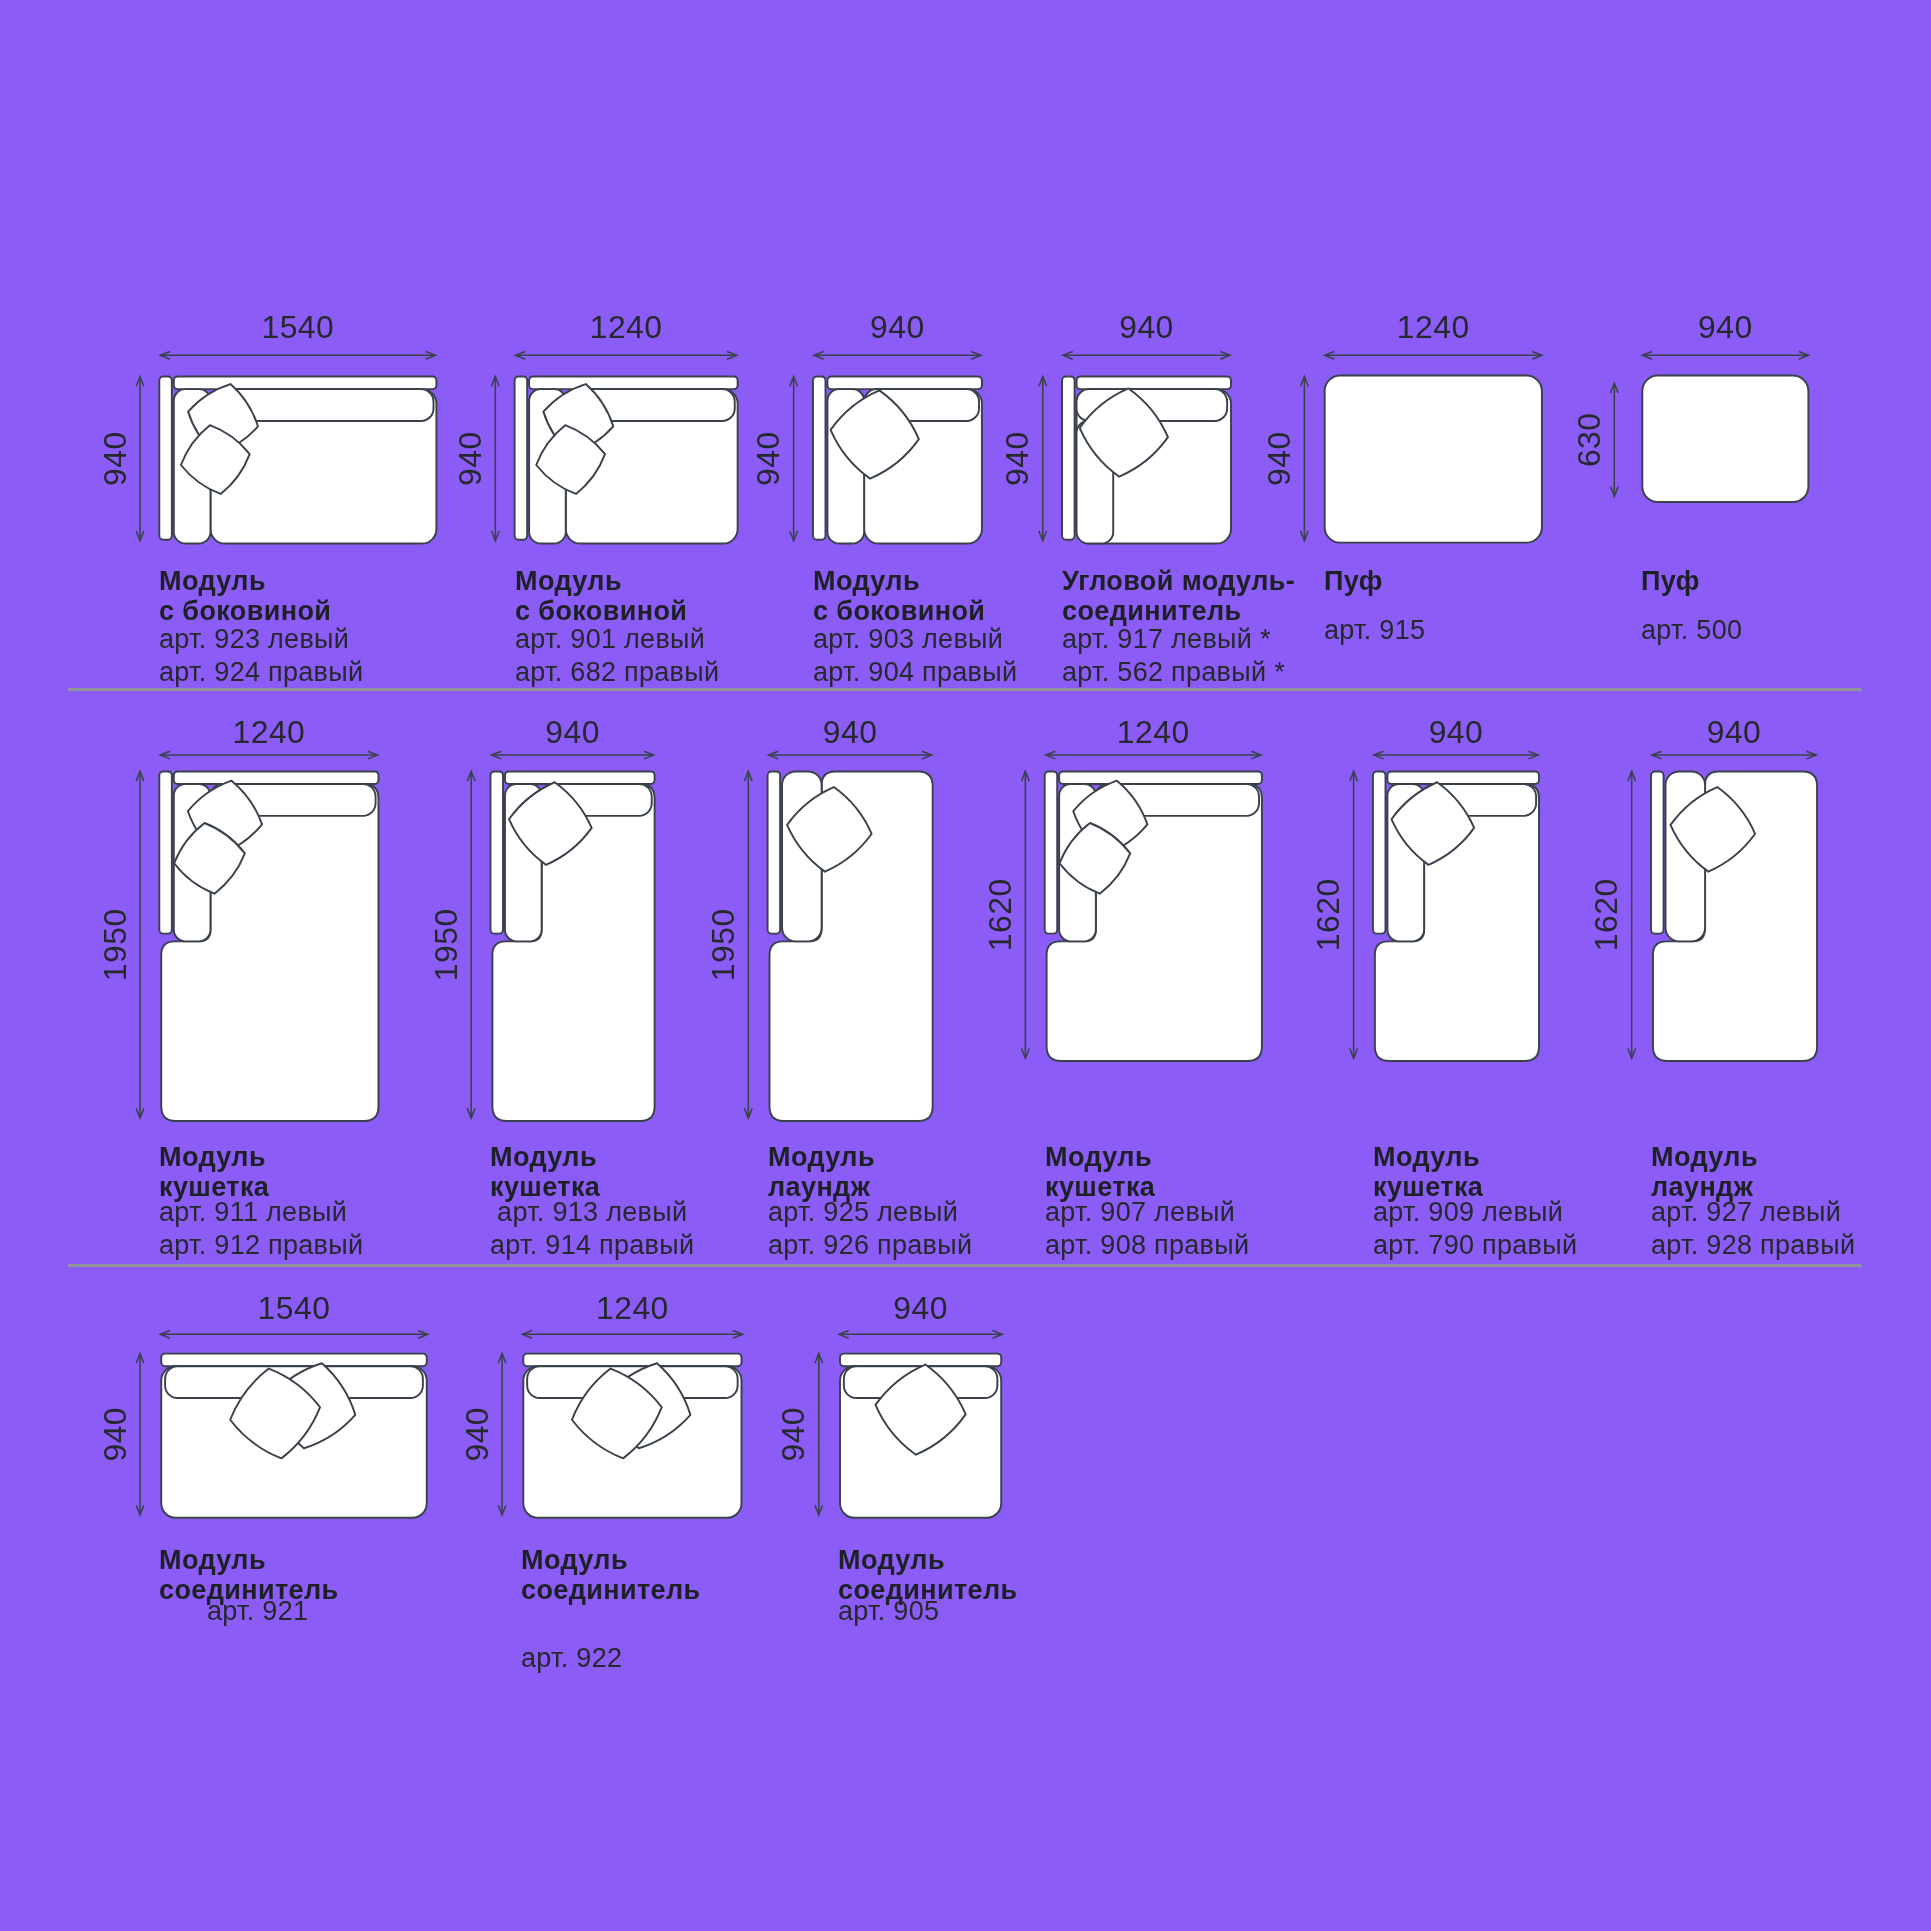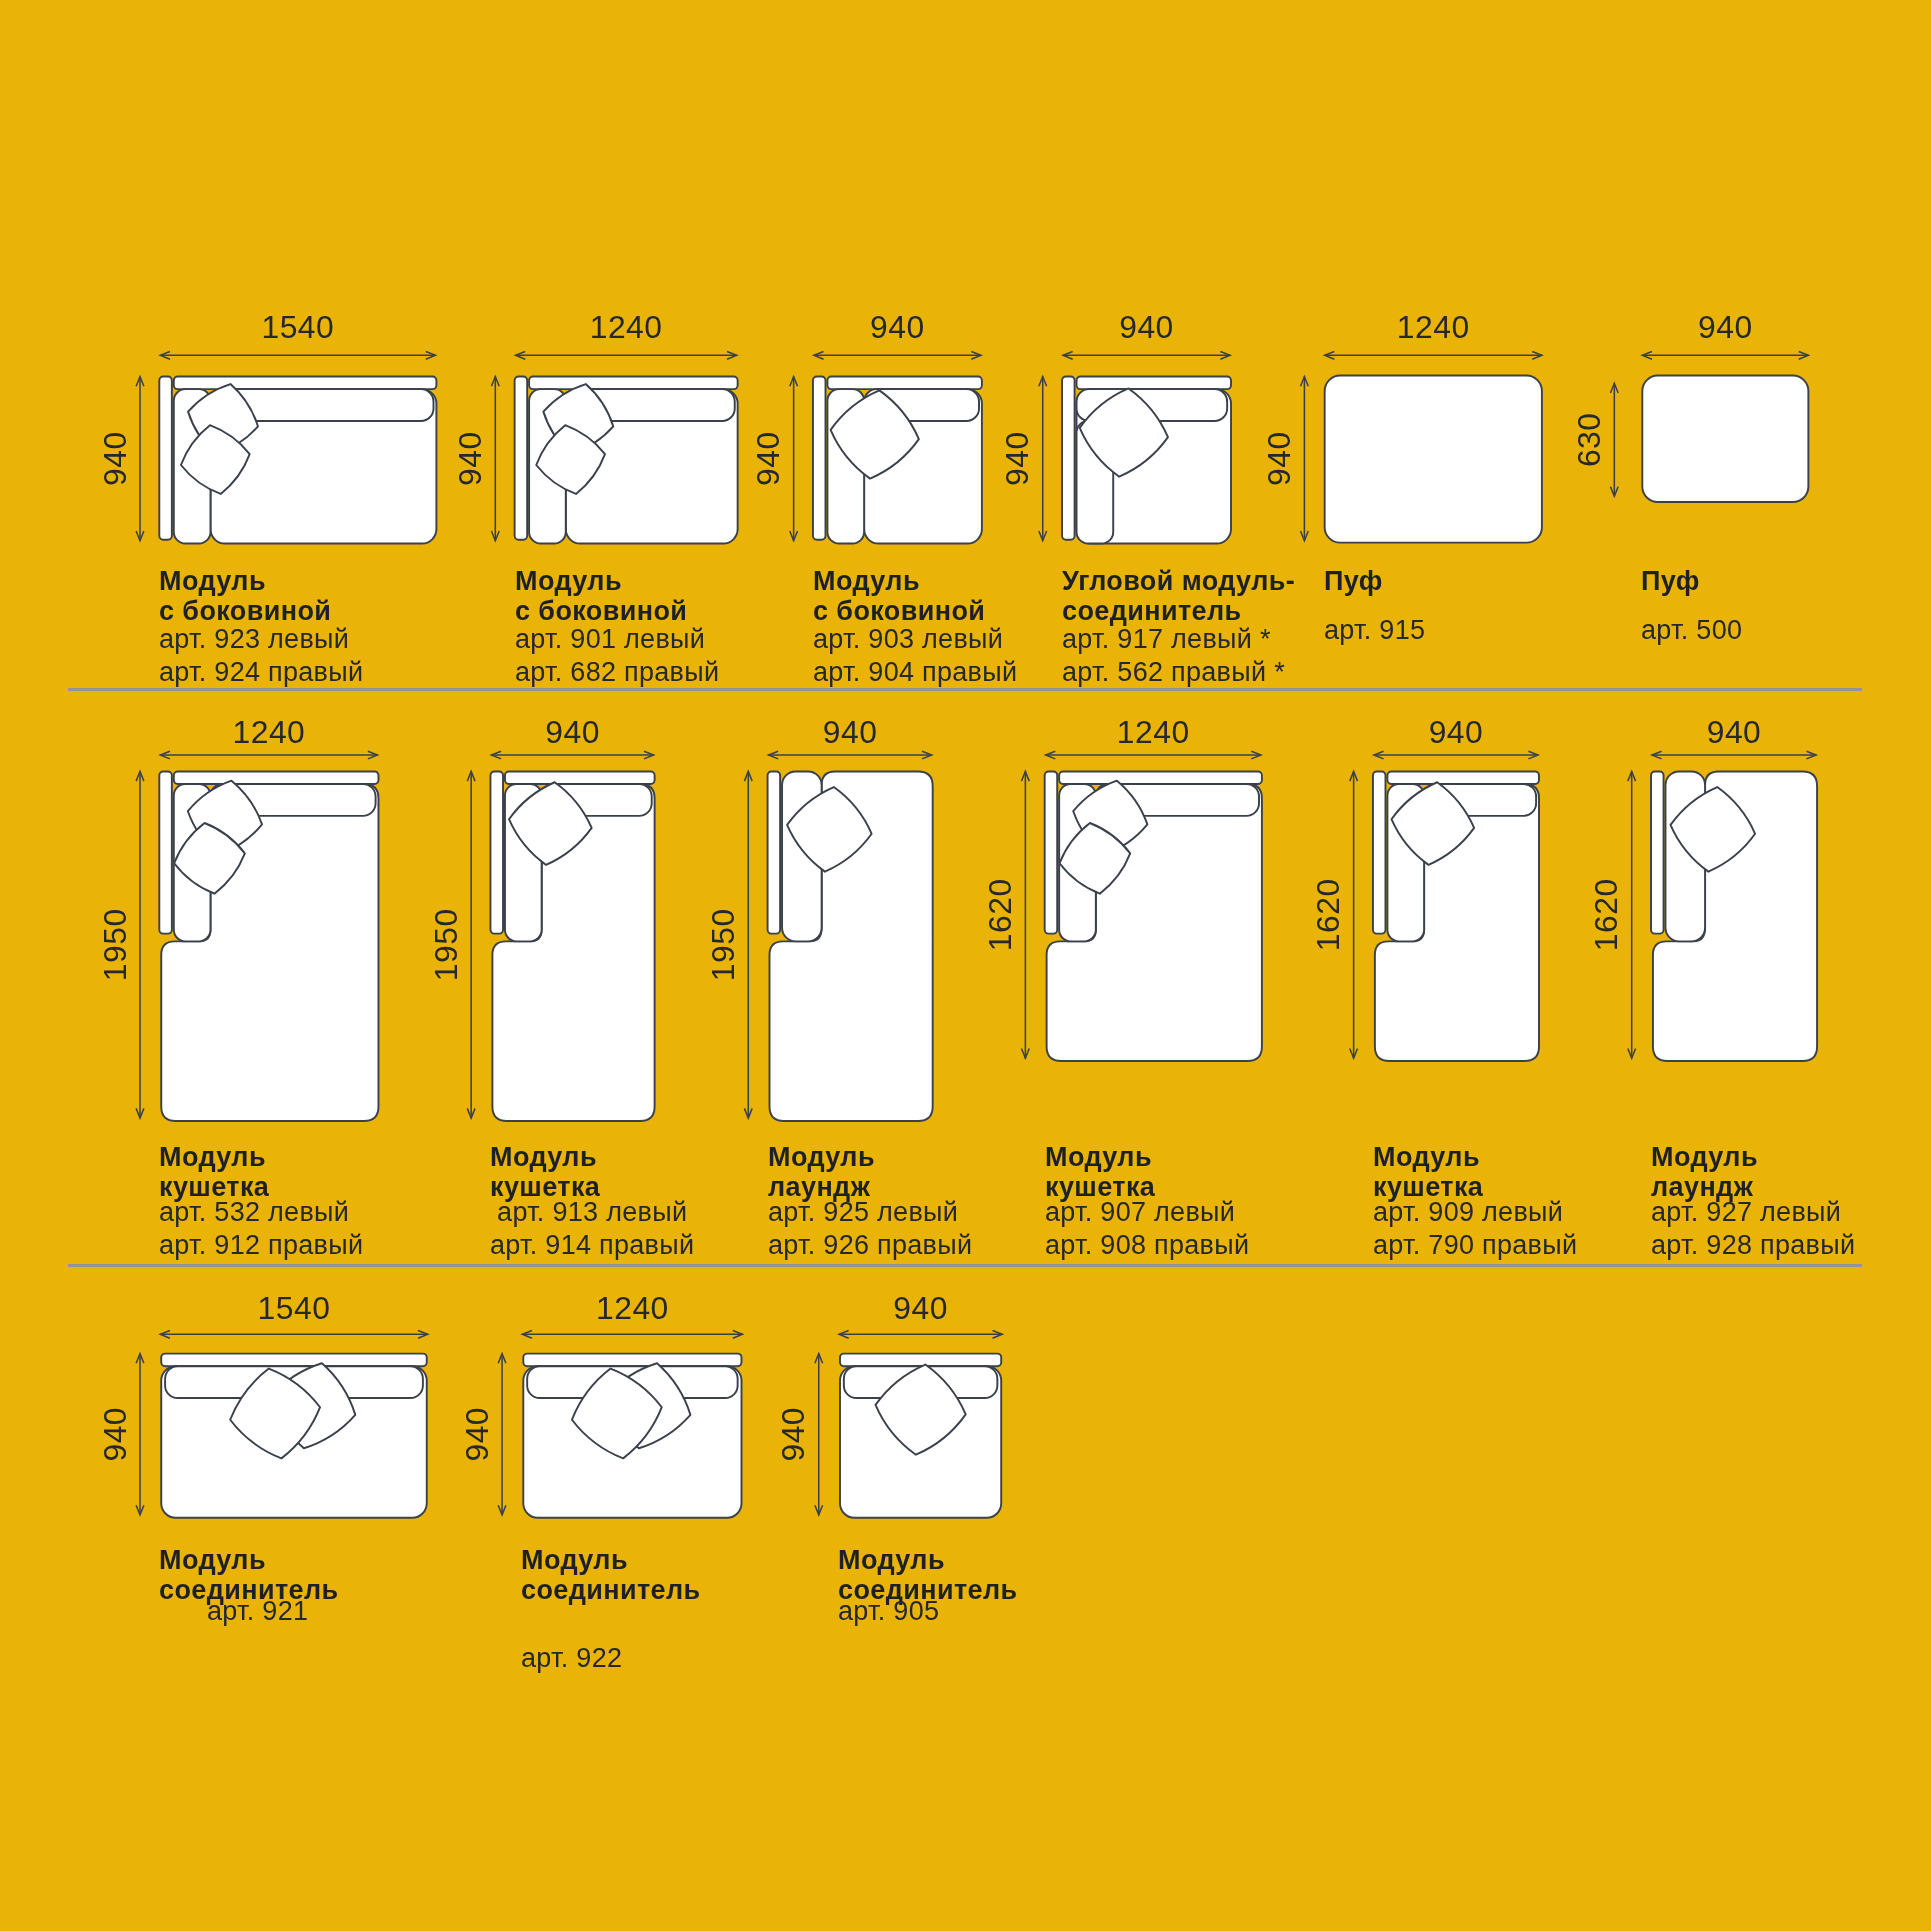--- a/index.html
+++ b/index.html
@@ -4,7 +4,7 @@
 <style>
   html,body{margin:0;padding:0;background:#ffffff;}
   .page{
-    position:relative;width:1931px;height:1931px;background:#eab308;overflow:hidden;
+    position:relative;width:1931px;height:1931px;background:#8b5cf6;overflow:hidden;
     font-family:"Liberation Sans","DejaVu Sans",sans-serif;
   }
   #drawing-layer{position:absolute;left:0;top:0;width:1931px;height:1931px;}

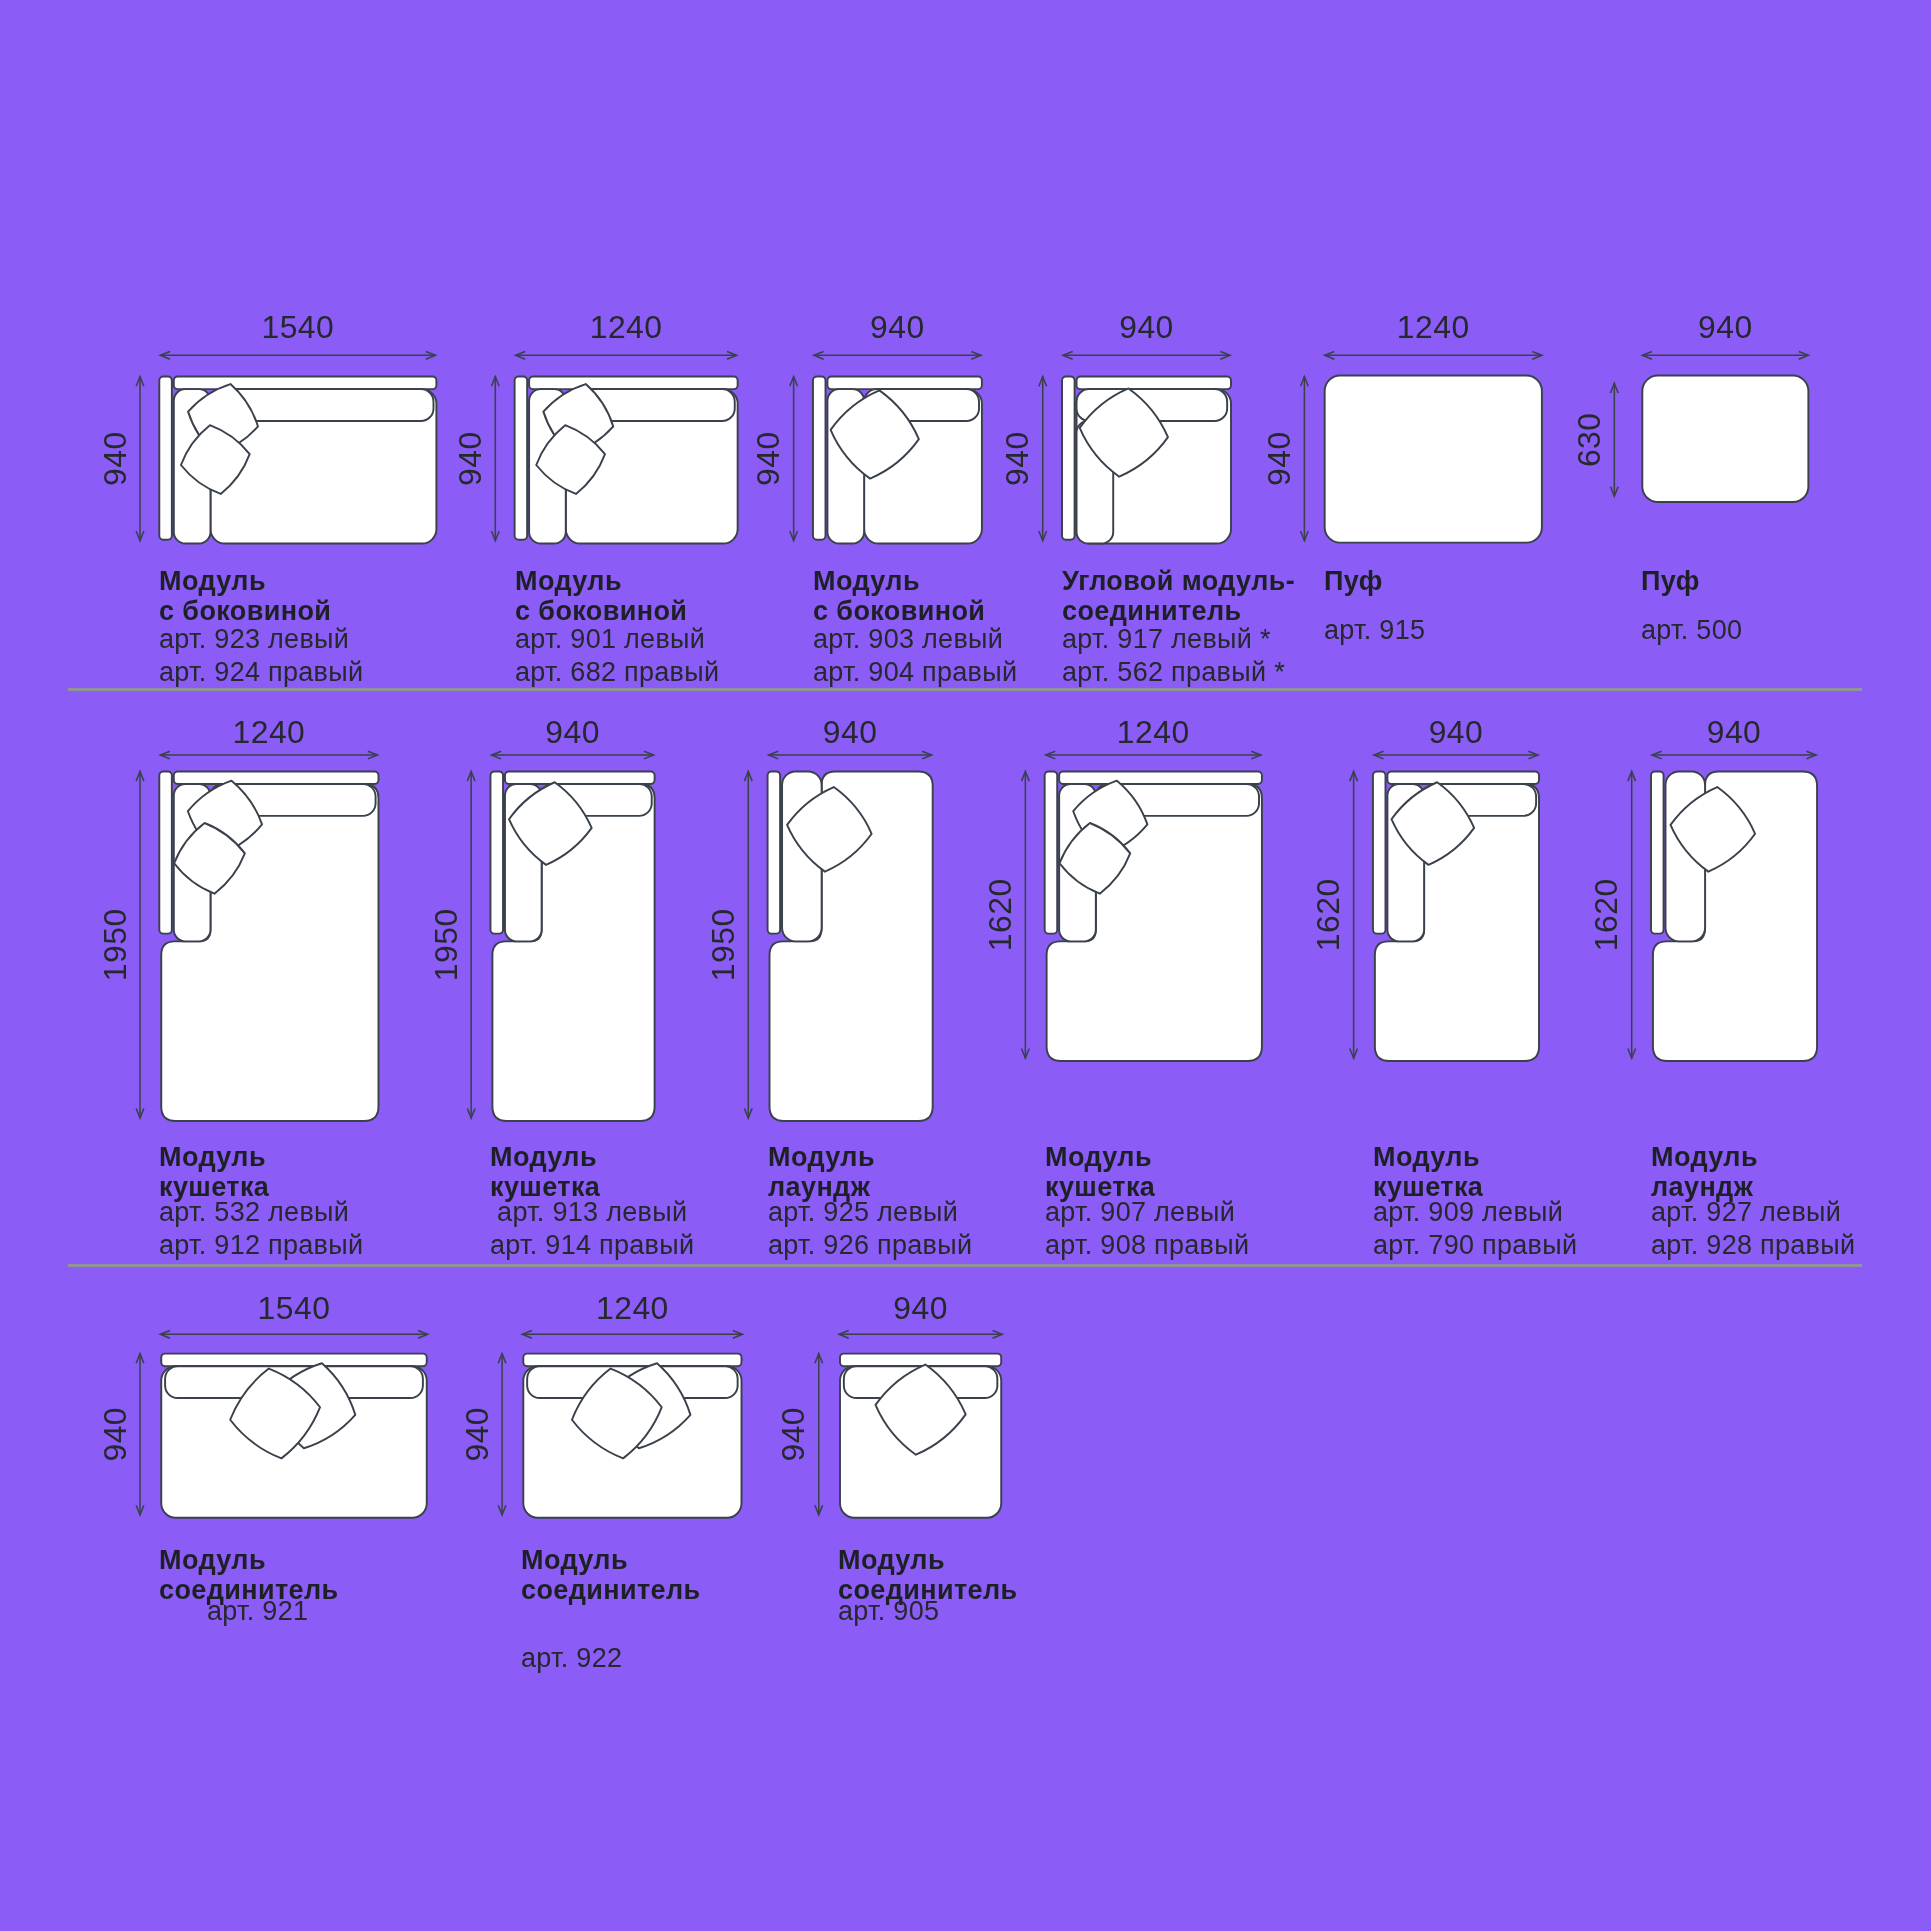--- a/index.html
+++ b/index.html
@@ -306,7 +306,7 @@
         <div>кушетка</div>
       </div>
       <div class="mod-arts" style="left: 159px; top: 1196px;">
-        <div>арт. 532 левый</div>
+        <div>арт. 911 левый</div>
         <div>арт. 912 правый</div>
       </div>
       <div class="mod-name" style="left: 490px; top: 1142px;">

